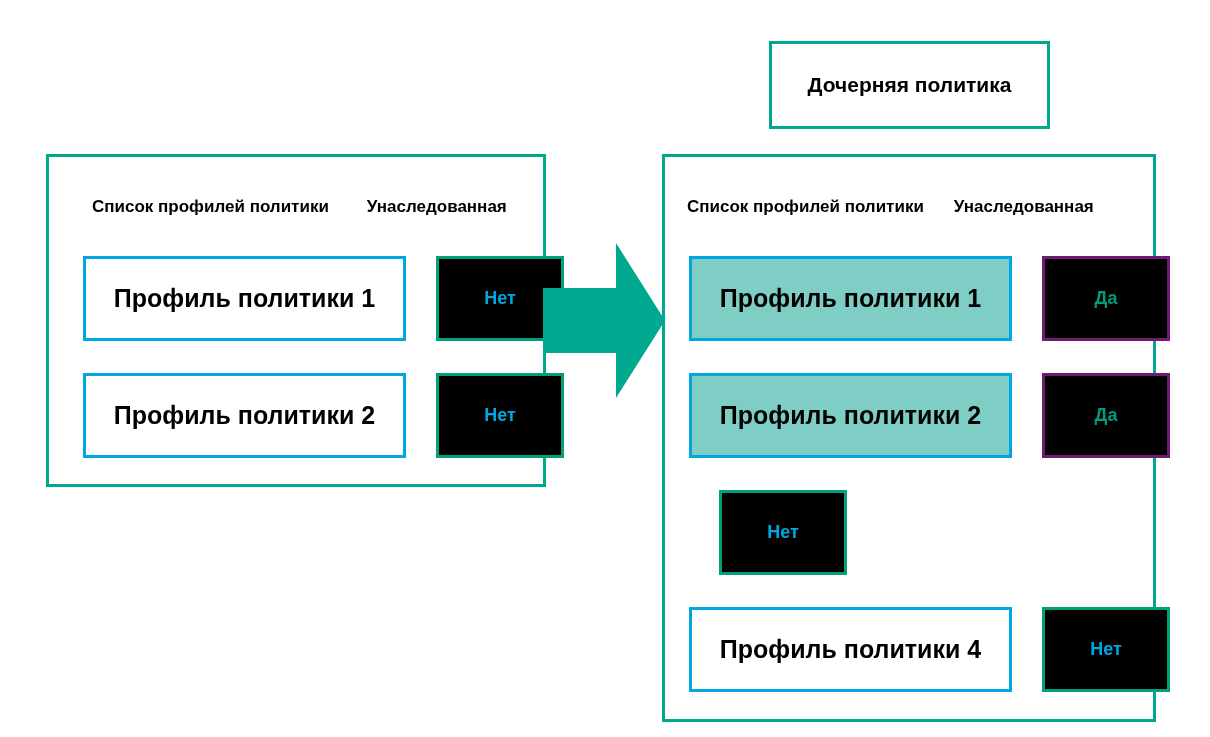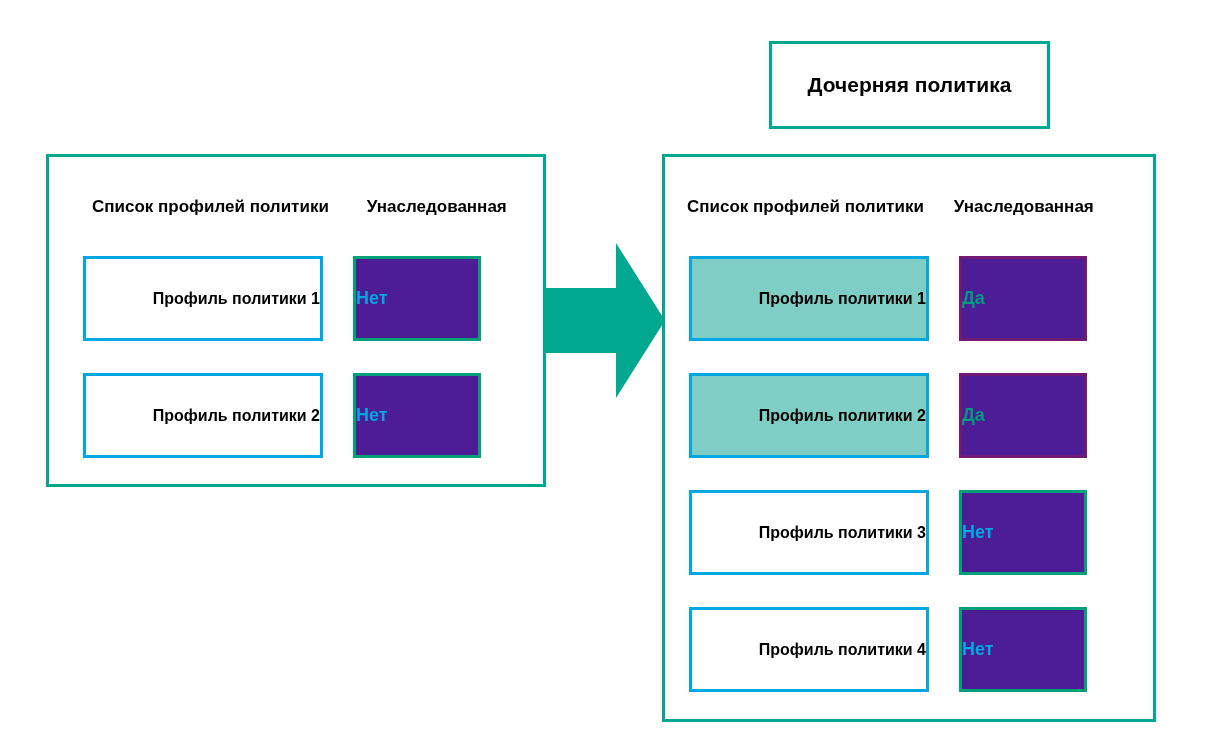--- a/index.html
+++ b/index.html
@@ -74,16 +74,16 @@
 
   .profile-box {
     box-sizing: border-box;
-    width: 240px;
+    width: 323px;
     height: 85px;
     border: 3px solid #00a7e1;
     background: #ffffff;
     display: flex;
     align-items: center;
-    justify-content: flex-end;
+    justify-content: center;
     color: #000000;
     font-weight: bold;
-    font-size: 16px;
+    font-size: 25px;
   }
   .profile-box.highlight {
     background: #7ecec5;

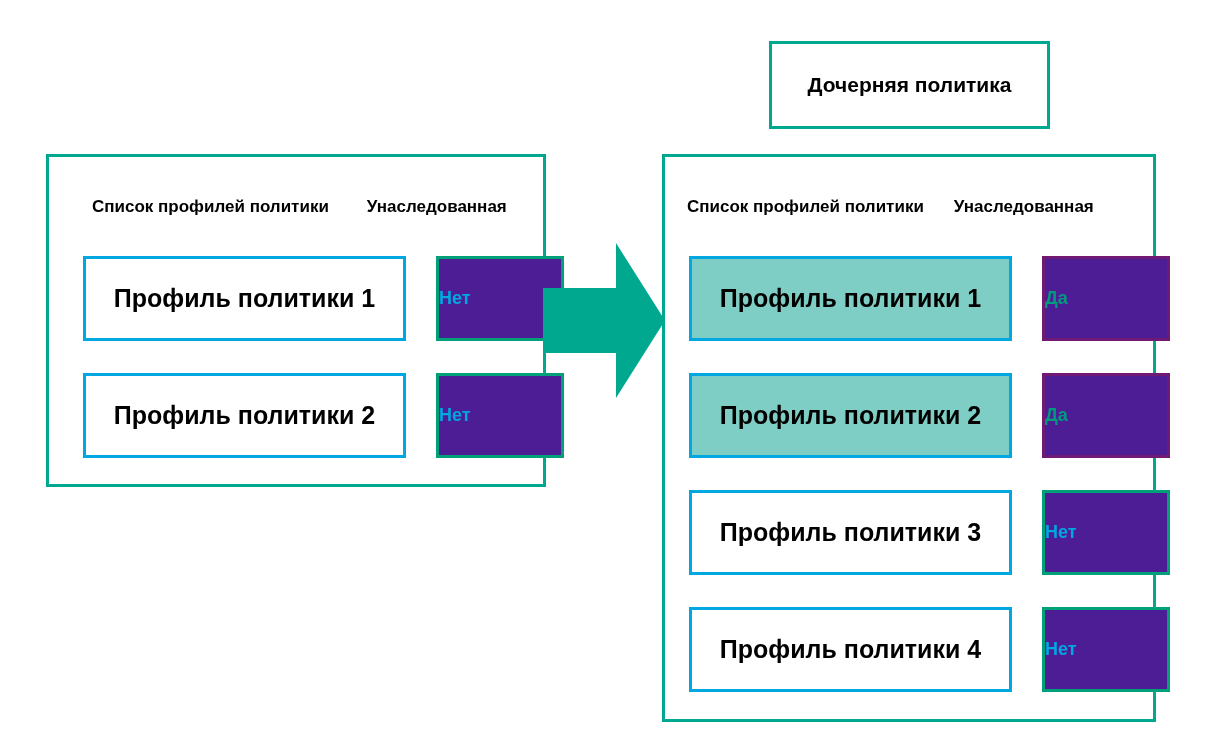--- a/index.html
+++ b/index.html
@@ -93,9 +93,10 @@
     box-sizing: border-box;
     width: 128px;
     height: 85px;
-    background: #4c1d95;
-    display: flex;
-    align-items: center;
+    background: #000000;
+    display: flex;
+    align-items: center;
+    justify-content: center;
     font-weight: bold;
     font-size: 18px;
     margin-left: 30px;

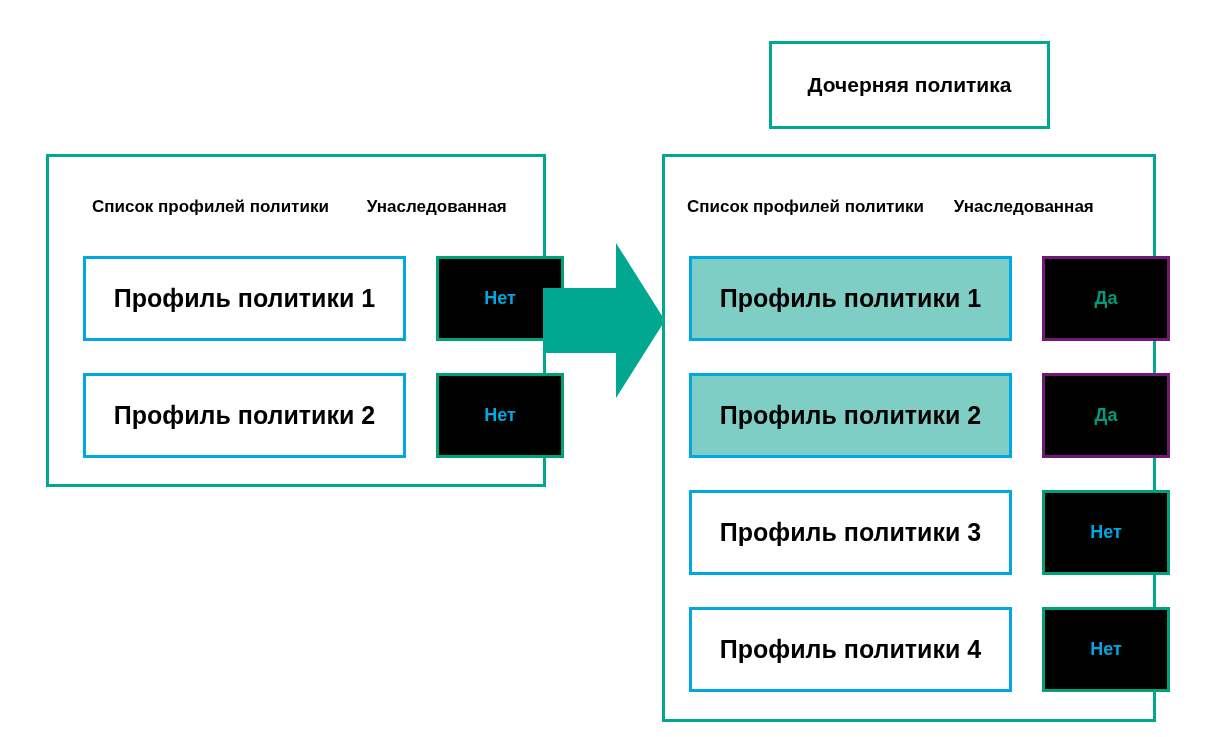--- a/index.html
+++ b/index.html
@@ -179,9 +179,6 @@
     </div>
 
     <div class="row" style="top:333px;">
-      <div class="profile-box">
-        <span>Профиль политики 3</span>
-      </div>
       <div class="inherit-box border-green">
         <span class="val-no">Нет</span>
       </div>

